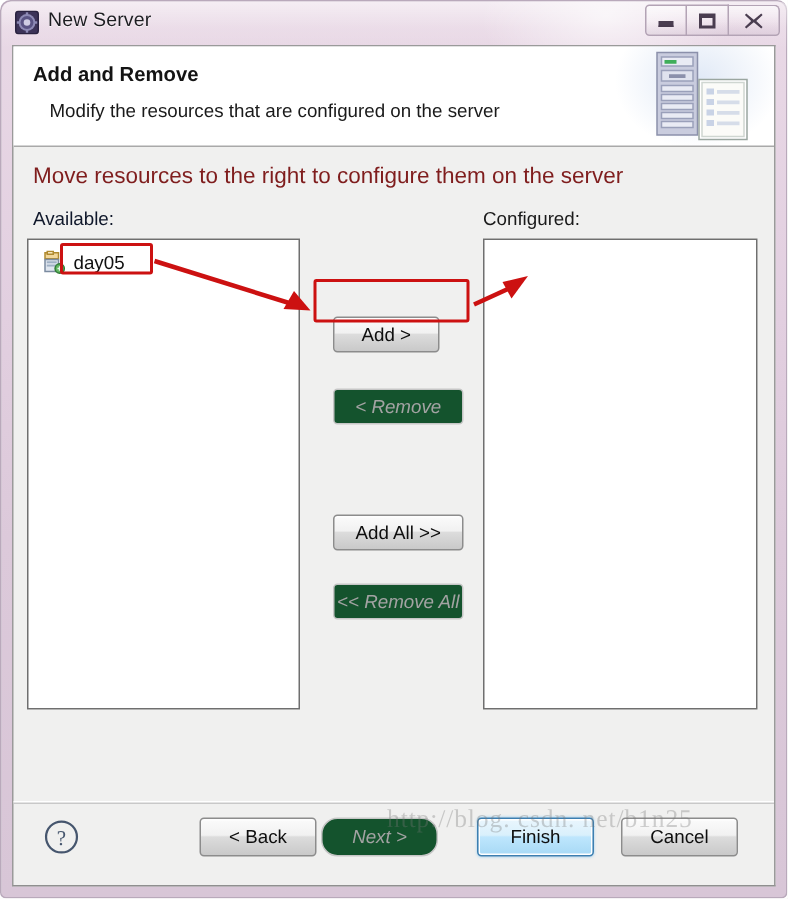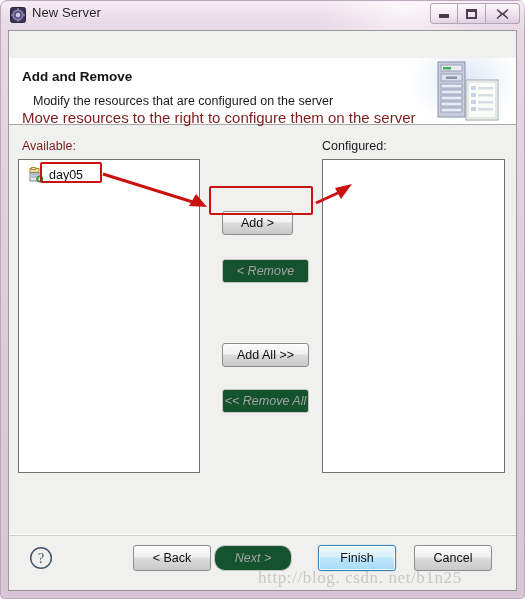--- a/index.html
+++ b/index.html
@@ -120,7 +120,6 @@
     border-bottom: 1px solid #a9a9a9;
     box-sizing: border-box;
     overflow: hidden;
-    margin-top: 27px;
   }
   .wizard-title {
     position: absolute;

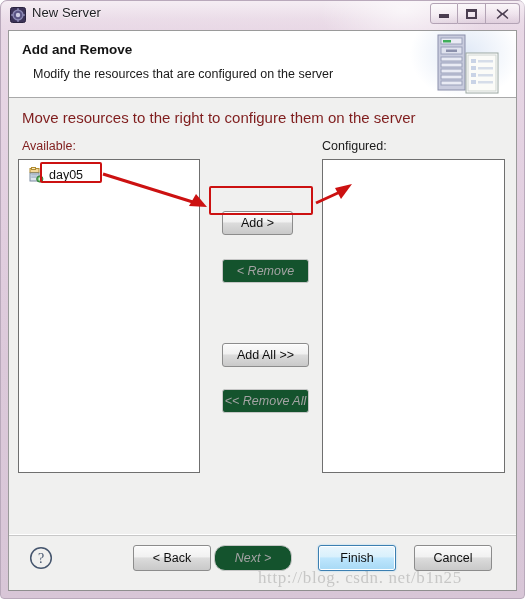--- a/index.html
+++ b/index.html
@@ -158,7 +158,7 @@
     position: absolute;
     left: 13px; top: 108px;
     font-size: 12.5px;
-    color: #7f1d1d;
+    color: #0f172a;
   }
   .label-configured {
     position: absolute;

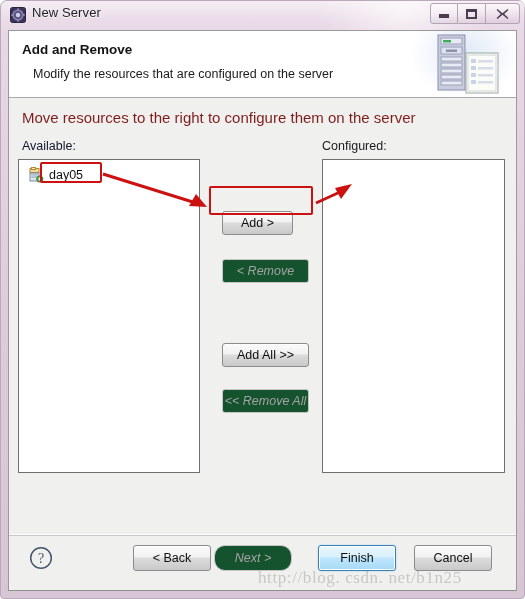--- a/index.html
+++ b/index.html
@@ -270,7 +270,7 @@
 
   .watermark {
     position: absolute;
-    left: 258px; top: 568px;
+    left: 258px; top: 536px;
     font-family: "Liberation Serif", serif;
     font-size: 17px;
     color: rgba(120,120,120,.34);

